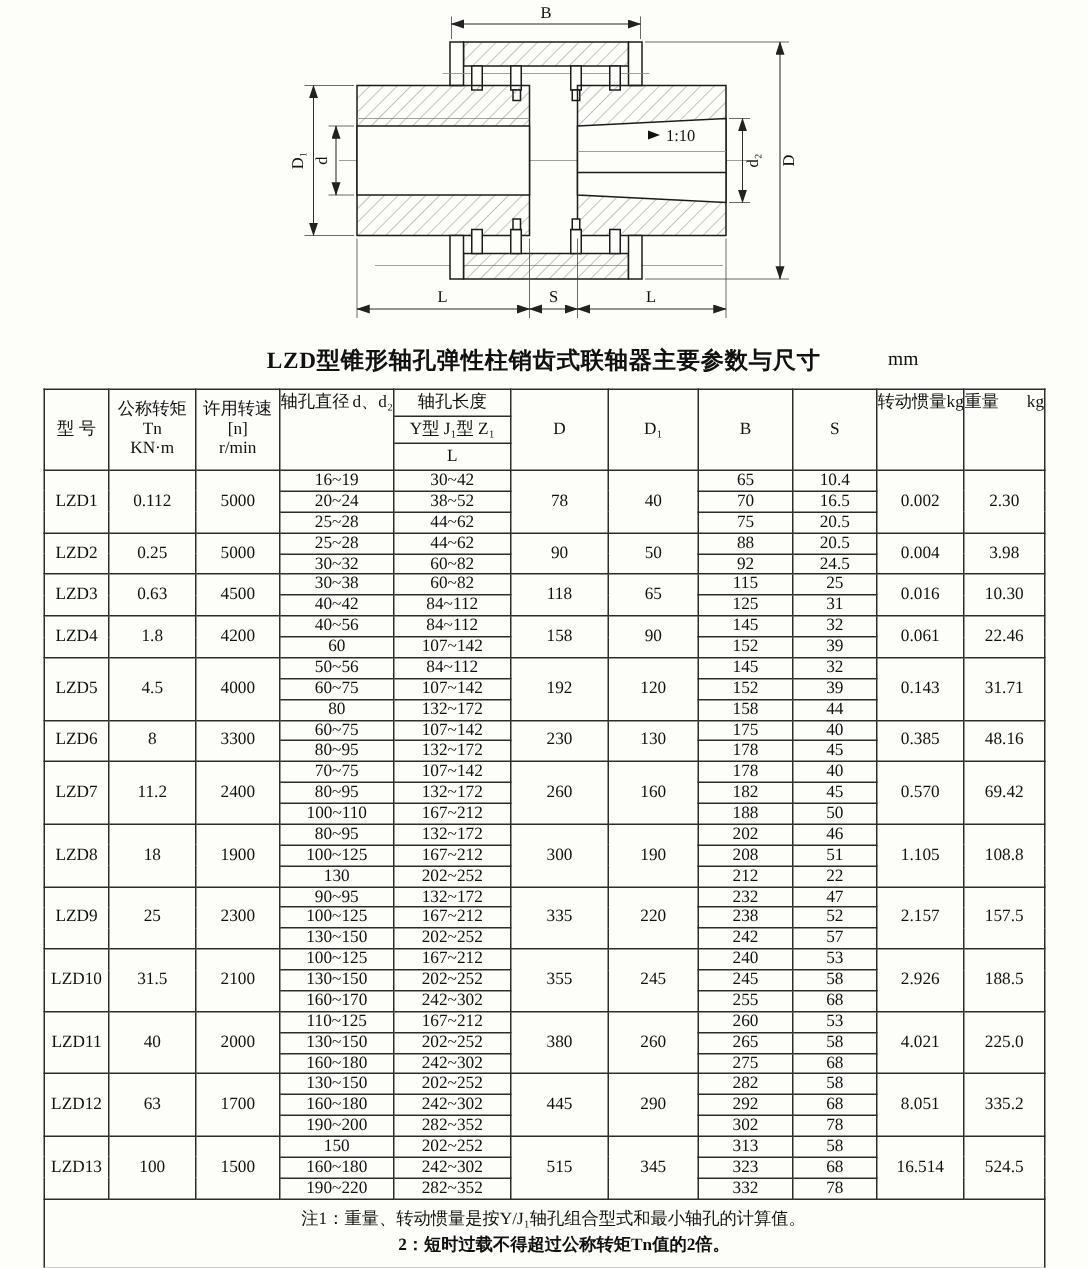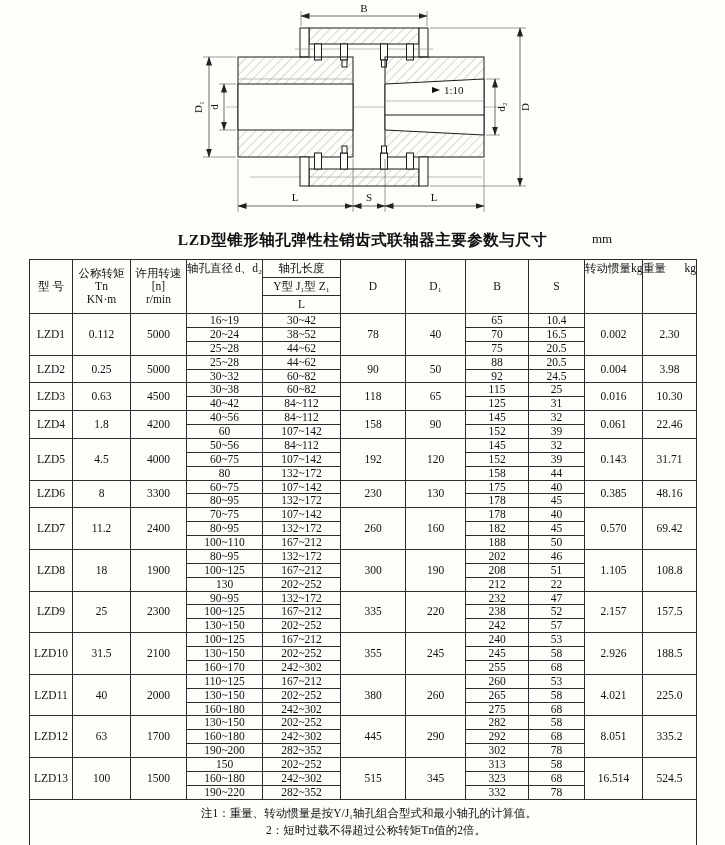--- a/index.html
+++ b/index.html
@@ -58,7 +58,7 @@
     line-height:1.45 !important;
     height:38px;
   }
-  .note2{padding-left:14px;}
+  .note2{padding-left:14px;font-weight:bold;}
 </style>
 </head>
 <body>

